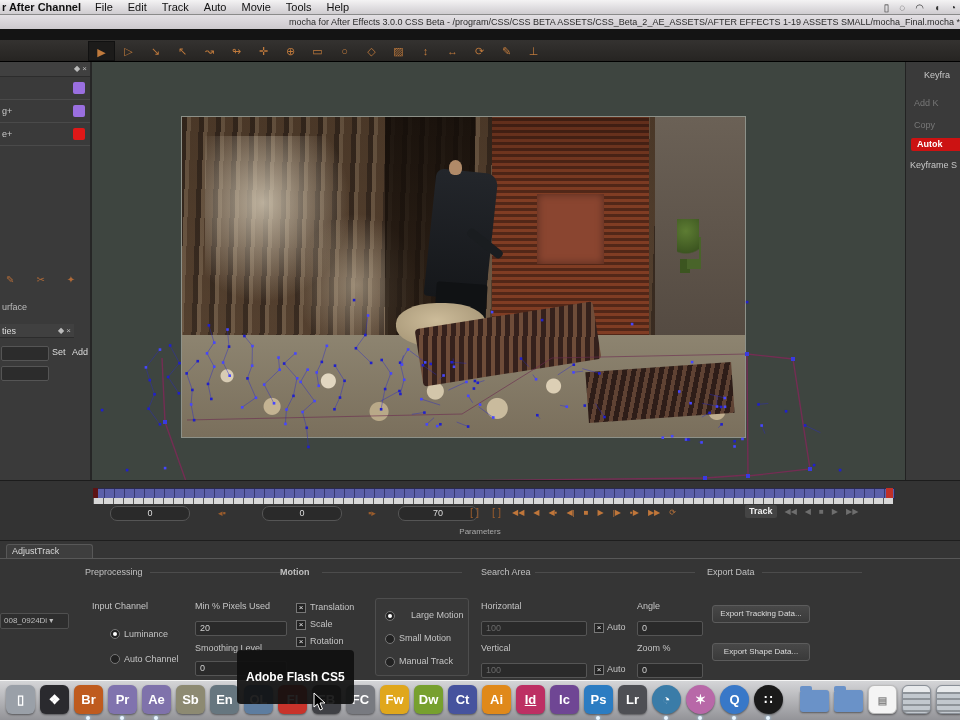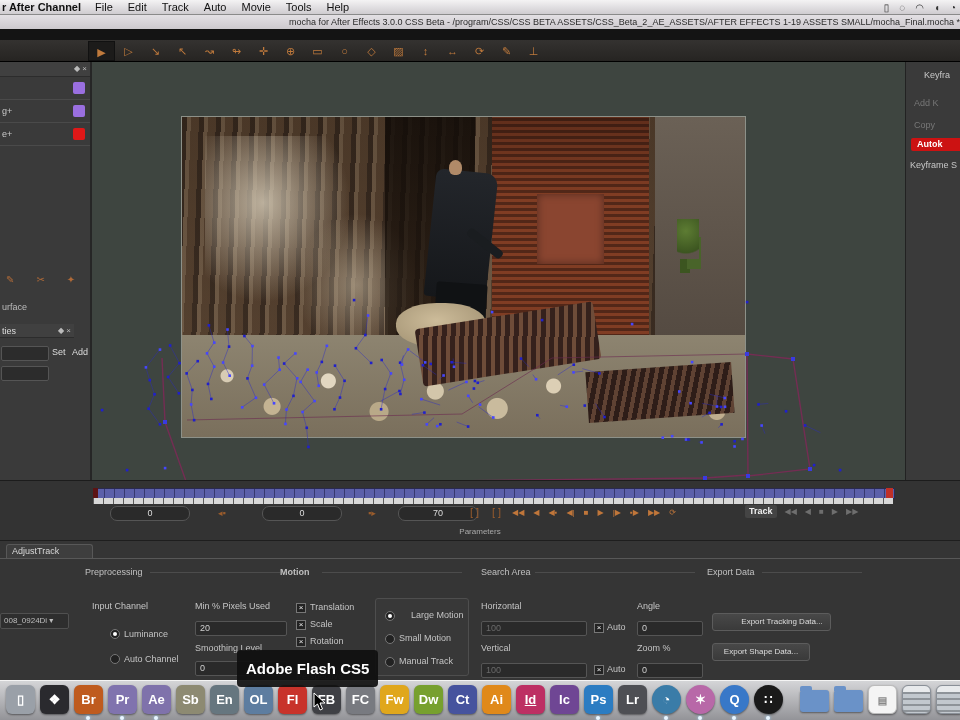--- a/index.html
+++ b/index.html
@@ -540,7 +540,7 @@
   <div class="lbl" style="left:637px;top:102px;">Zoom %</div>
   <div class="fld" style="left:637px;top:122px;width:60px;">0</div>
 
-  <div class="exp-btn" style="top:72px;padding-left:21px;">Export Tracking Data...</div>
+  <div class="exp-btn" style="top:64px;">Export Tracking Data...</div>
   <div class="exp-btn" style="top:102px;">Export Shape Data...</div>
 </div>
 

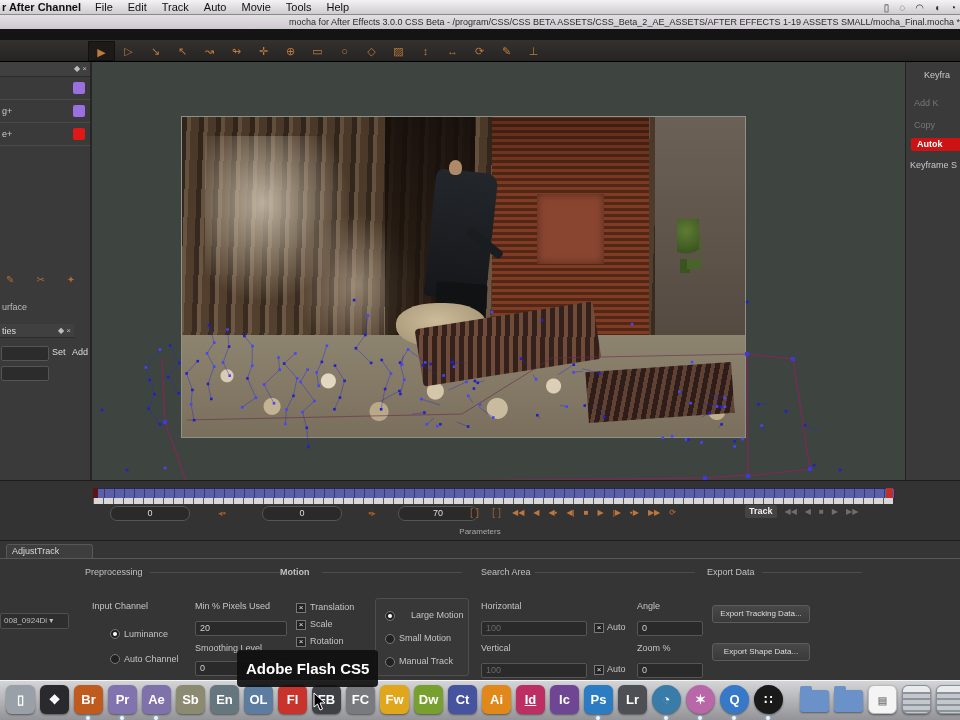--- a/index.html
+++ b/index.html
@@ -113,8 +113,8 @@
   #clip-dd{position:absolute;left:0px;top:72px;width:64px;height:14px;background:#2e2e2e;border:1px solid #505050;
            border-radius:2px;color:#bdbdbd;font-size:8px;line-height:13px;padding-left:3px;white-space:nowrap;}
   
-  #dock-tooltip{left:237px;top:650px;background:rgba(15,15,15,.92);color:#fff;font-weight:bold;font-size:15px;
-                padding:10px 9px;border-radius:4px;white-space:nowrap;z-index:40;}
+  #dock-tooltip{left:237px;top:650px;background:rgba(15,15,15,.92);color:#fff;font-weight:bold;font-size:12px;
+                padding:20px 9px;border-radius:4px;white-space:nowrap;z-index:40;}
   
   #dock{left:0;top:680px;width:960px;height:40px;background:linear-gradient(rgba(225,225,228,.92),rgba(150,150,155,.95));
         border-top:1px solid #f4f4f4;z-index:30;}

